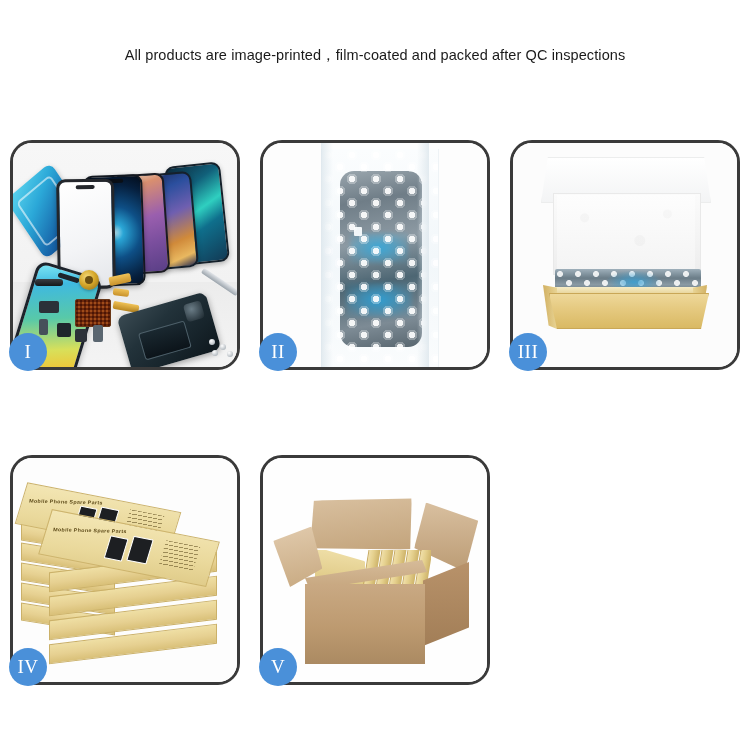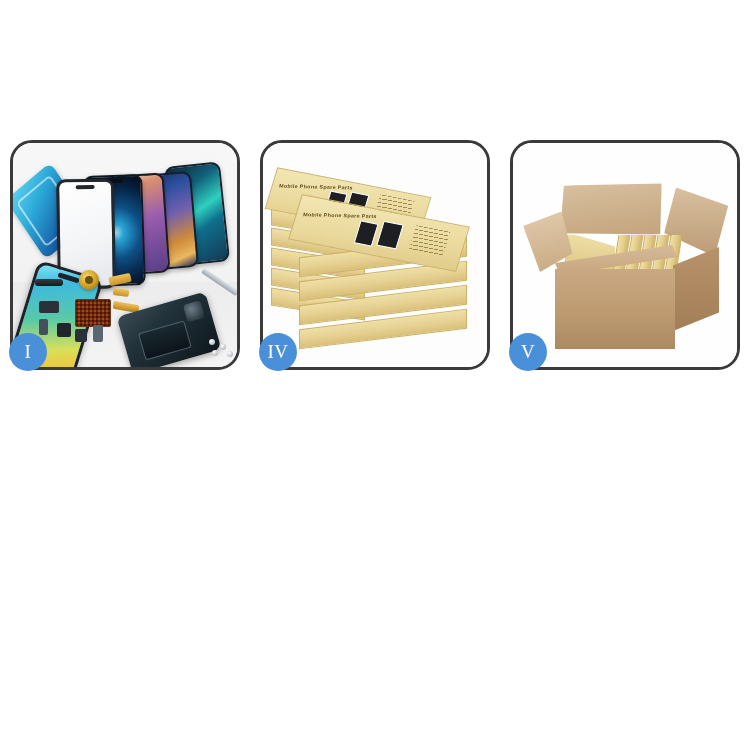--- a/index.html
+++ b/index.html
@@ -484,6 +484,7 @@
 <body>
 
 <div class="header">
+  <p class="page-subtitle">All products are image-printed，film-coated and packed after QC inspections</p>
 </div>
 
 <div class="grid">

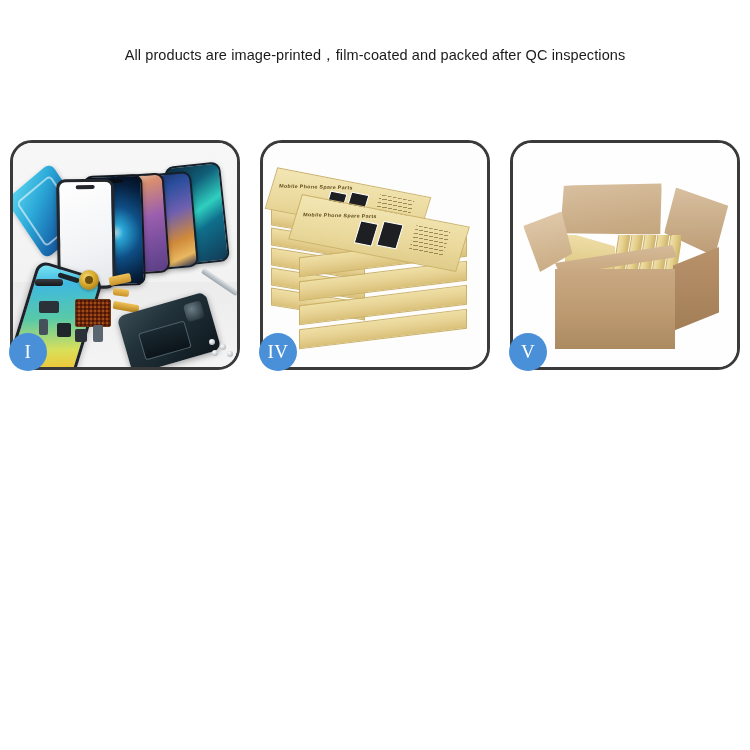--- a/index.html
+++ b/index.html
@@ -526,6 +526,23 @@
     <div class="badge">I</div>
   </div>
 
+  <div class="card">
+    <div class="card-inner">
+      <div class="scene-bubble">
+        <div class="bubble-sheet">
+          <div class="wrapped-phone">
+            <div class="blue-a"></div>
+            <div class="blue-b"></div>
+            <div class="lbl"></div>
+          </div>
+          <div class="bubbles"></div>
+        </div>
+        <div class="bubble-edge-l"></div>
+        <div class="bubble-edge-r"></div>
+      </div>
+    </div>
+    <div class="badge">II</div>
+  </div>
 
 
   <div class="card">

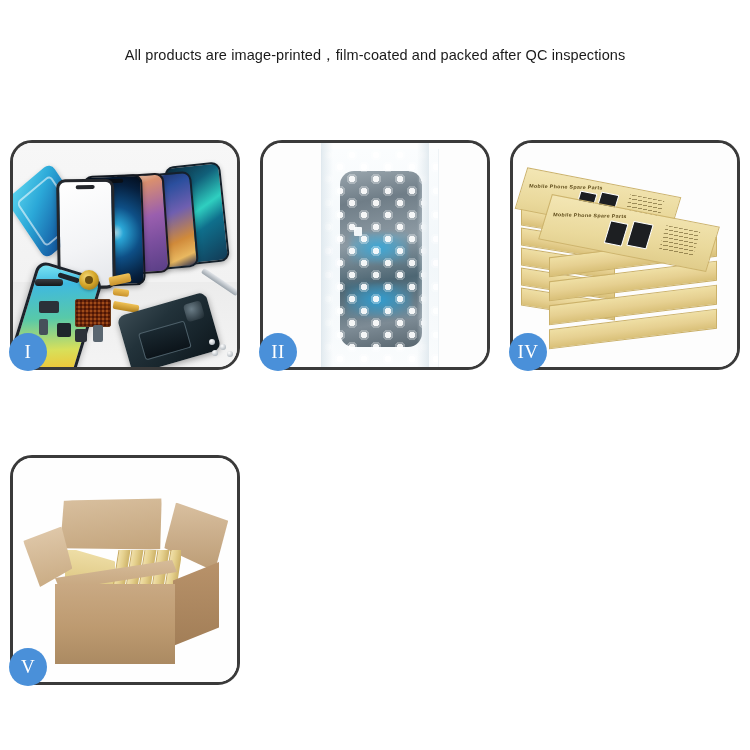--- a/index.html
+++ b/index.html
@@ -544,6 +544,23 @@
     <div class="badge">II</div>
   </div>
 
+  <div class="card">
+    <div class="card-inner">
+      <div class="scene-boxopen">
+        <div class="bo-lidback"></div>
+        <div class="bo-inner"></div>
+        <div class="bo-foam"></div>
+        <div class="bo-content">
+          <div class="bc-blue"></div>
+        </div>
+        <div class="bo-lip"></div>
+        <div class="bo-sideL"></div>
+        <div class="bo-sideR"></div>
+        <div class="bo-front"></div>
+      </div>
+    </div>
+    <div class="badge">III</div>
+  </div>
 
   <div class="card">
     <div class="card-inner">

